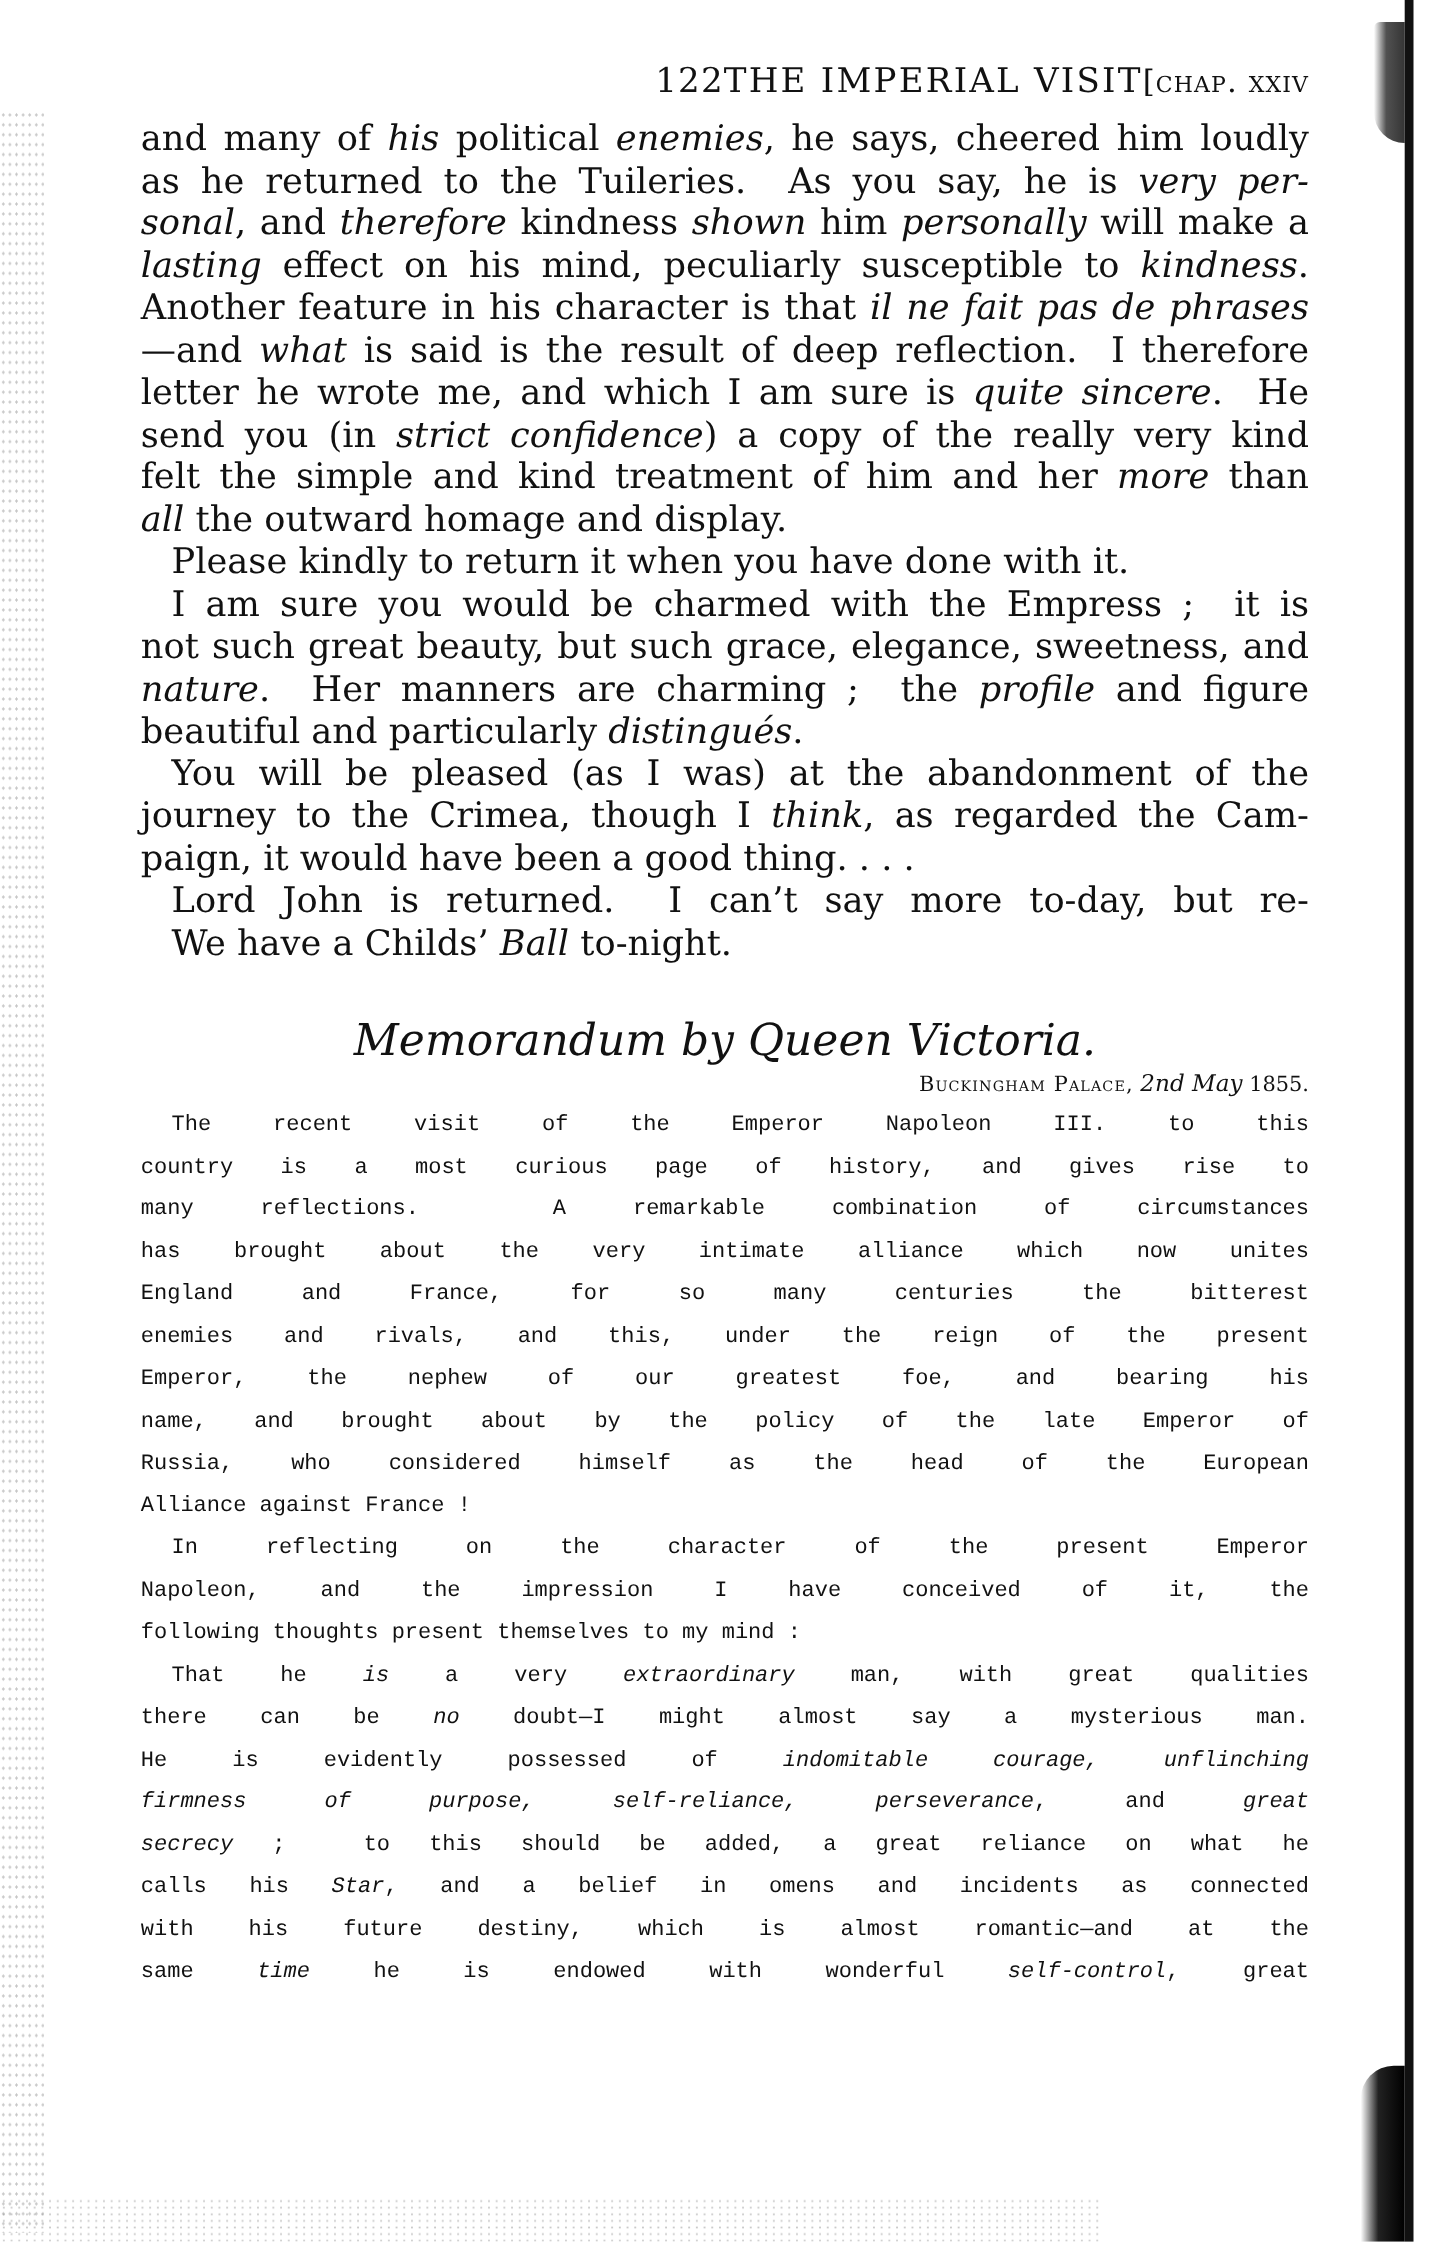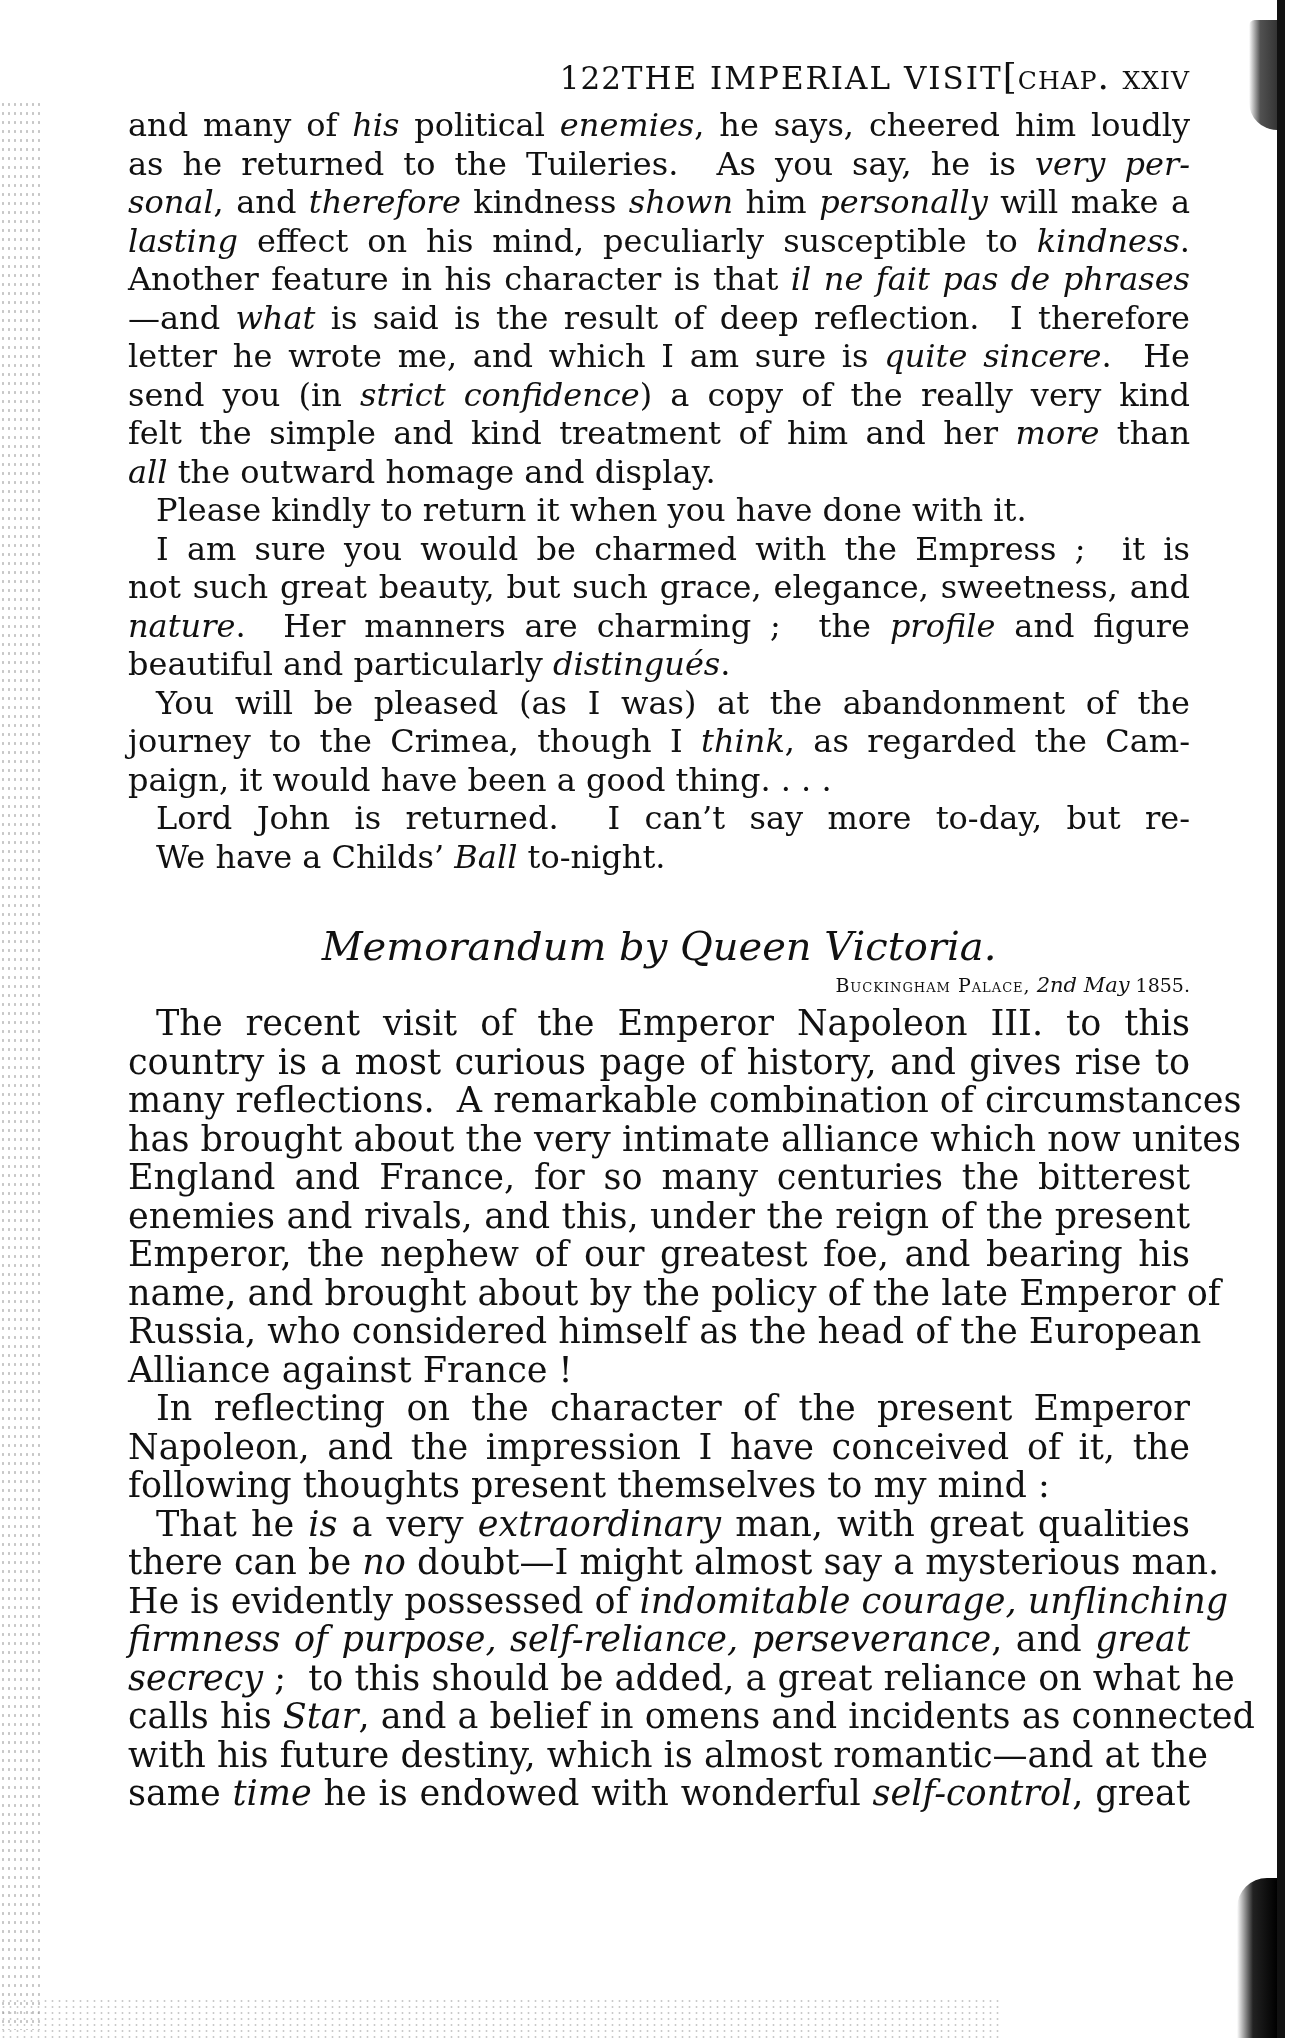--- a/index.html
+++ b/index.html
@@ -38,7 +38,7 @@
       font-size: 31px; letter-spacing: 1px; height: 50px;
     }
     .running-head .title { letter-spacing: 2px; }
-    .running-head .chap { font-variant: small-caps; font-size: 36px; }
+    .running-head .chap { font-variant: small-caps; font-size: 28px; }
     .body-text { font-size: 32px; line-height: 38.5px; text-align: justify; }
     .line {
       display: block; white-space: nowrap; text-align: justify; text-align-last: justify;

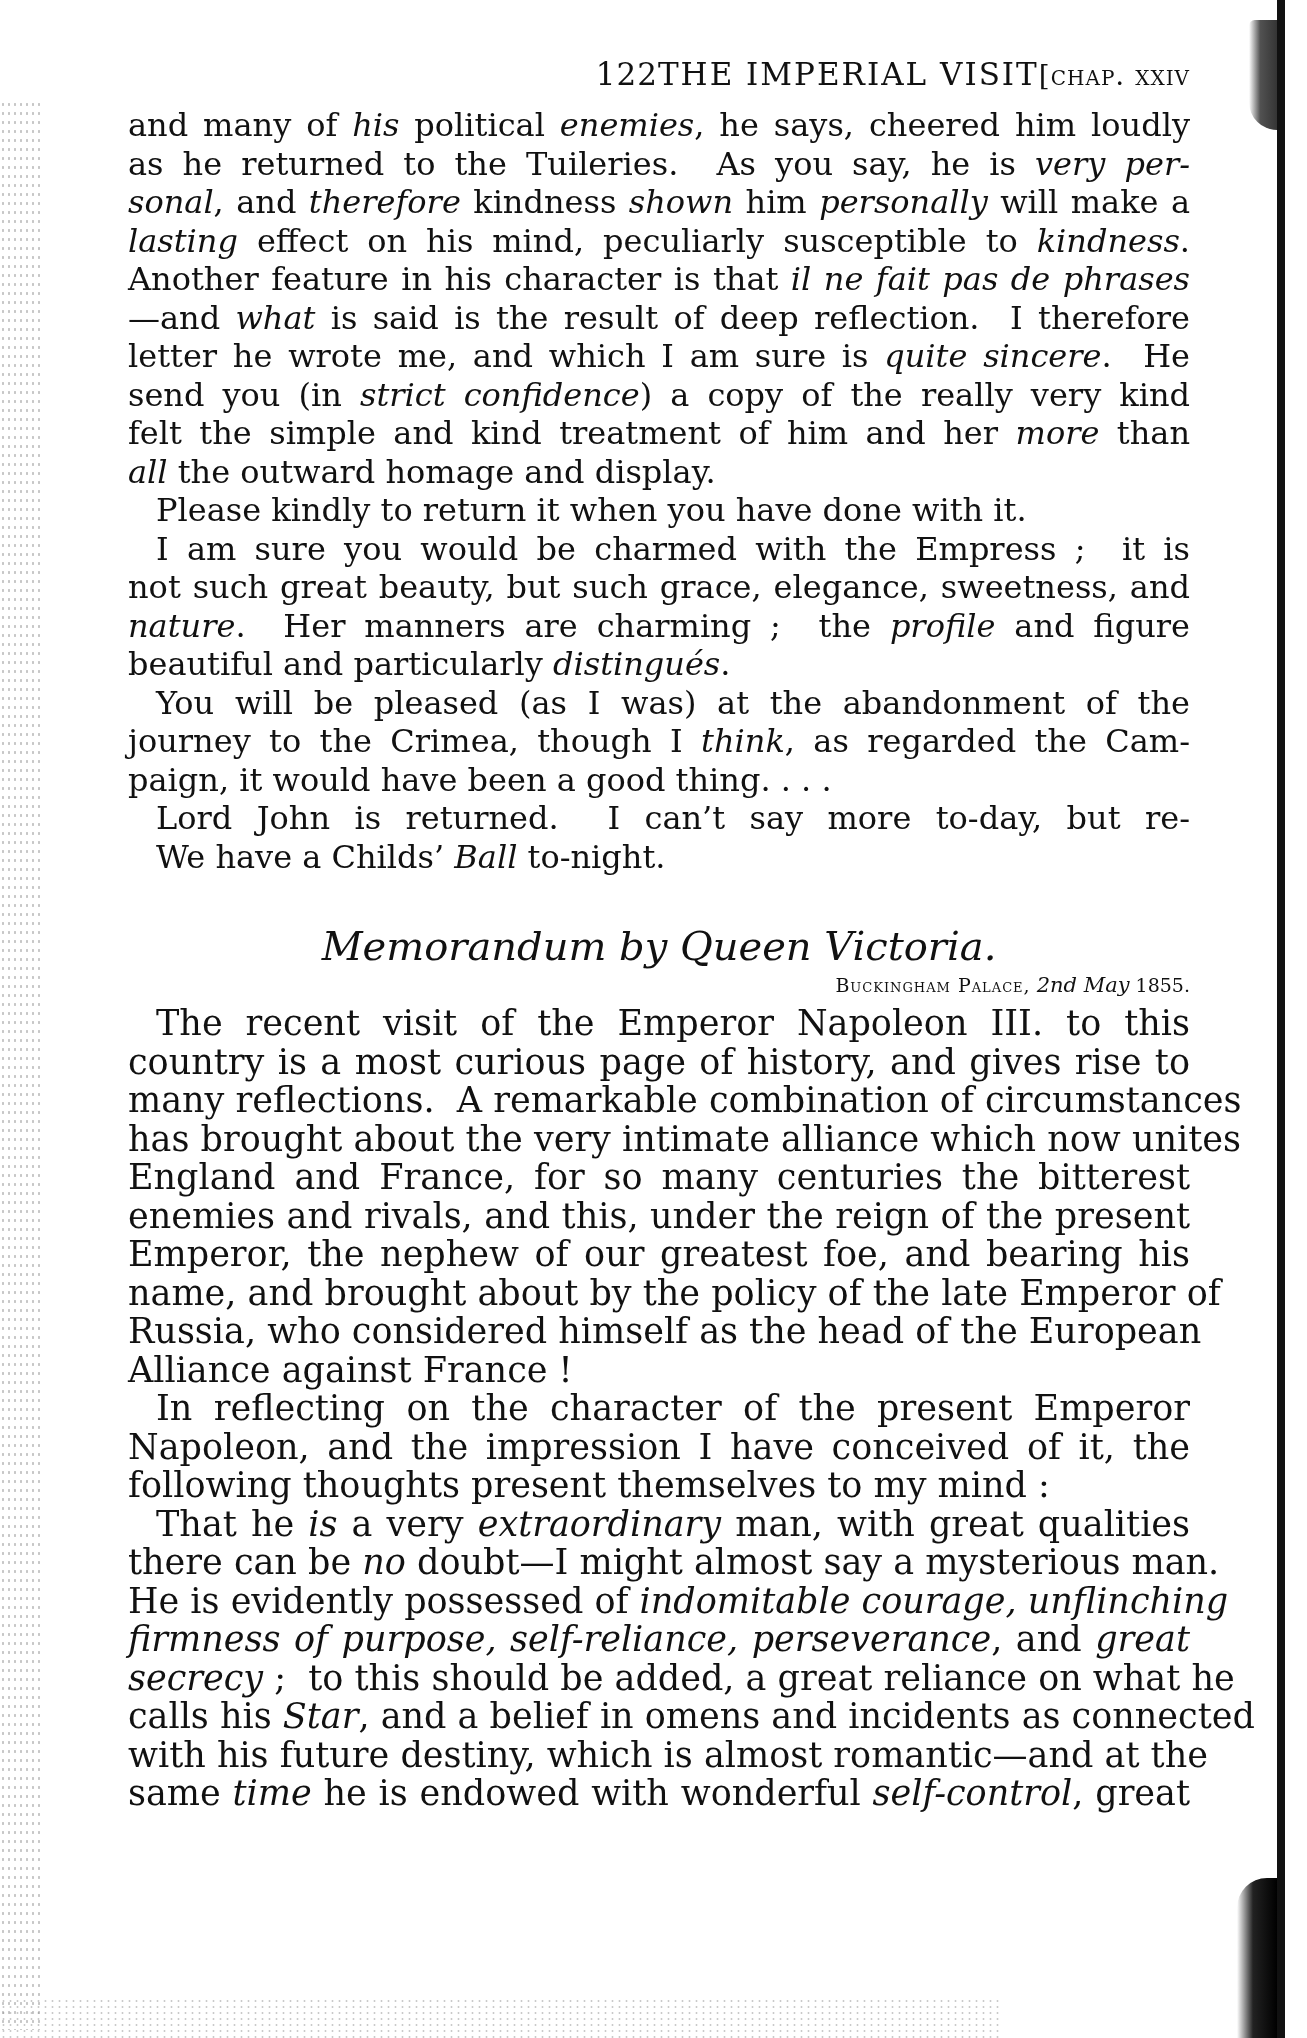--- a/index.html
+++ b/index.html
@@ -56,7 +56,7 @@
     }
     .dateline .place { font-variant: small-caps; letter-spacing: 1px; }
     .dateline em { font-style: italic; font-size: 21px; }
-    .memo-text { font-size: 35px; line-height: 38.5px; }
+    .memo-text { font-size: 20px; line-height: 38.5px; font-family: Liberation Mono, monospace; }
   </style>
 </head>
 <body>

